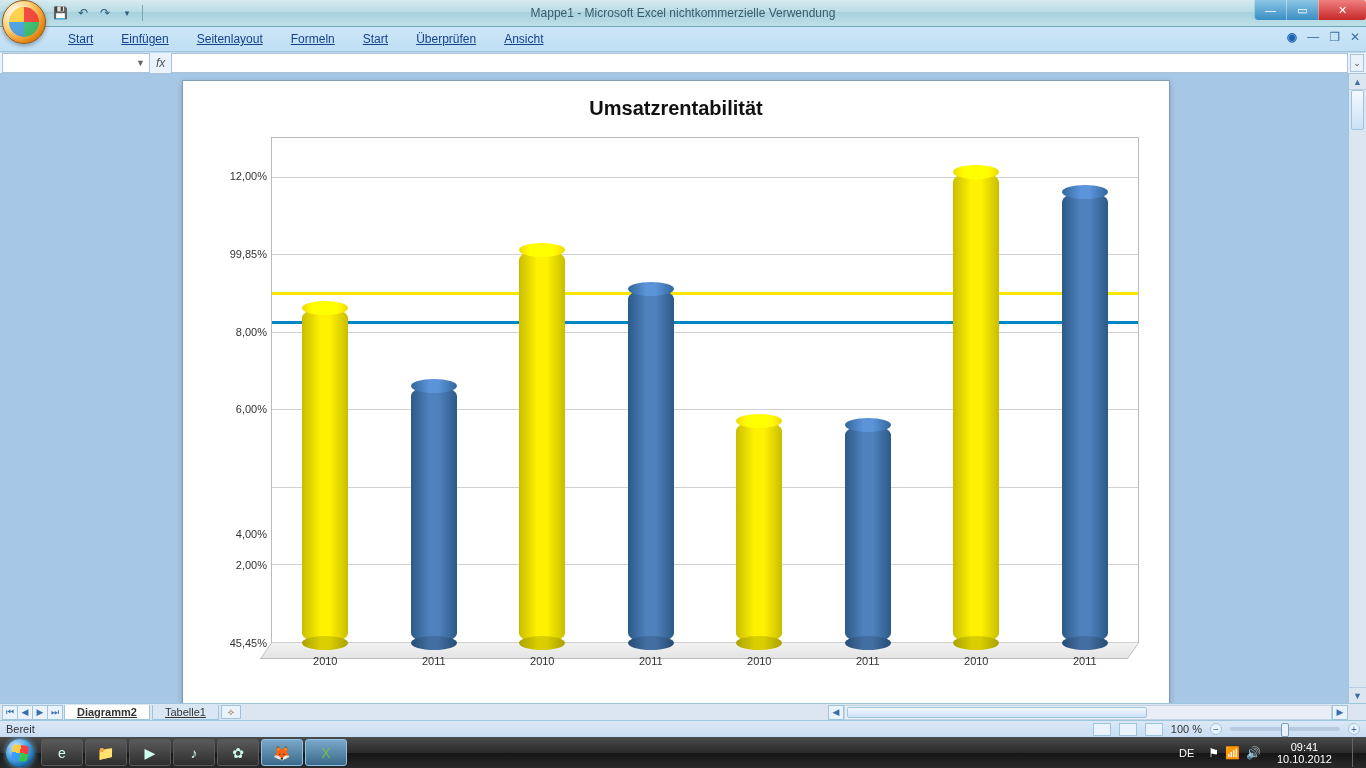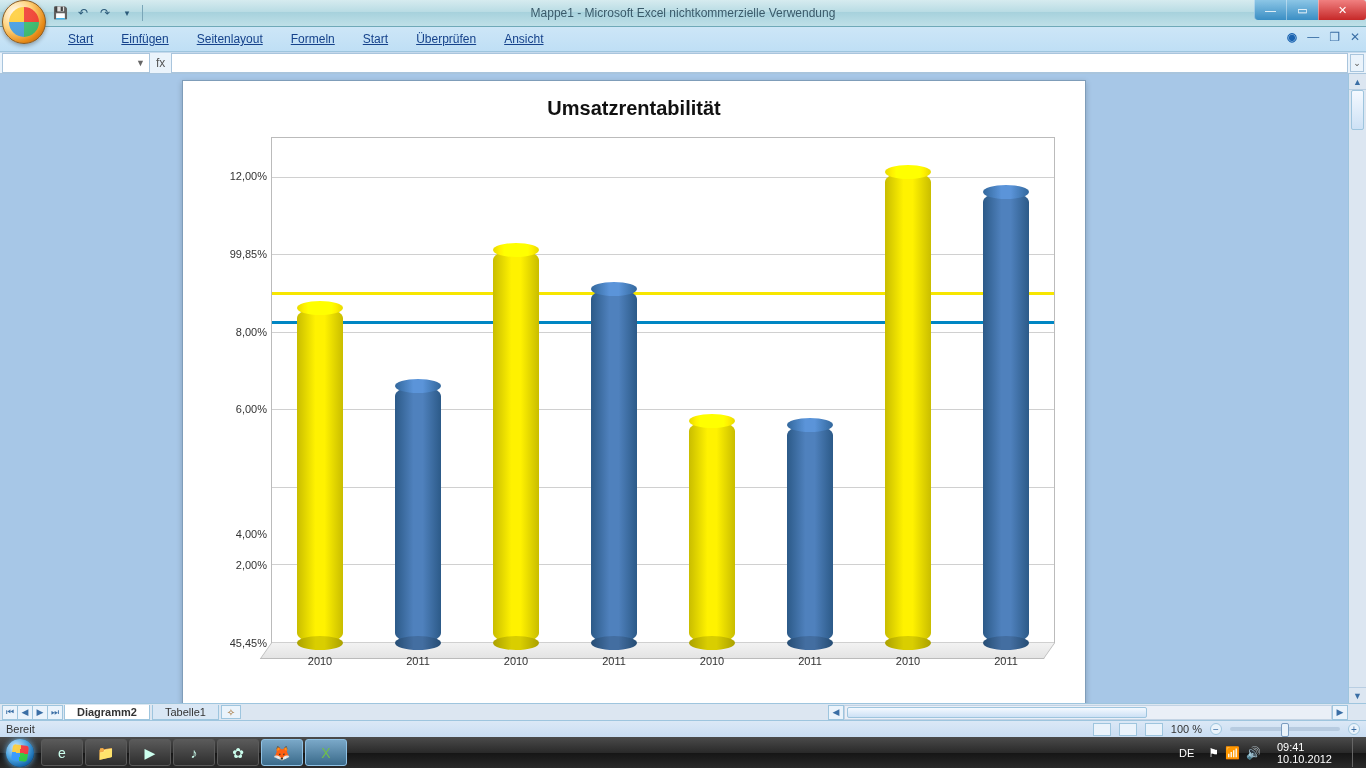--- a/index.html
+++ b/index.html
@@ -45,7 +45,7 @@
   font-size:11px; display:flex; align-items:center; justify-content:flex-end; padding-right:4px; color:#333; }
 .namebox .dd { margin-left:4px; color:#666; font-size:9px; }
 .fx-area { margin-left:6px; display:flex; align-items:center; gap:6px; flex:1; }
-.fx-lbl { color:#555; font-size:12px; }
+.fx-lbl { font-style:italic; color:#555; font-size:12px; }
 .fx-input { flex:1; height:20px; background:#fff; border:1px solid #a9c5dd; margin-right:18px; }
 .fx-expand { position:absolute; right:2px; top:54px; width:14px; height:18px; background:#eaf3fb;
   border:1px solid #a9c5dd; display:flex; align-items:center; justify-content:center; font-size:9px; color:#555; }

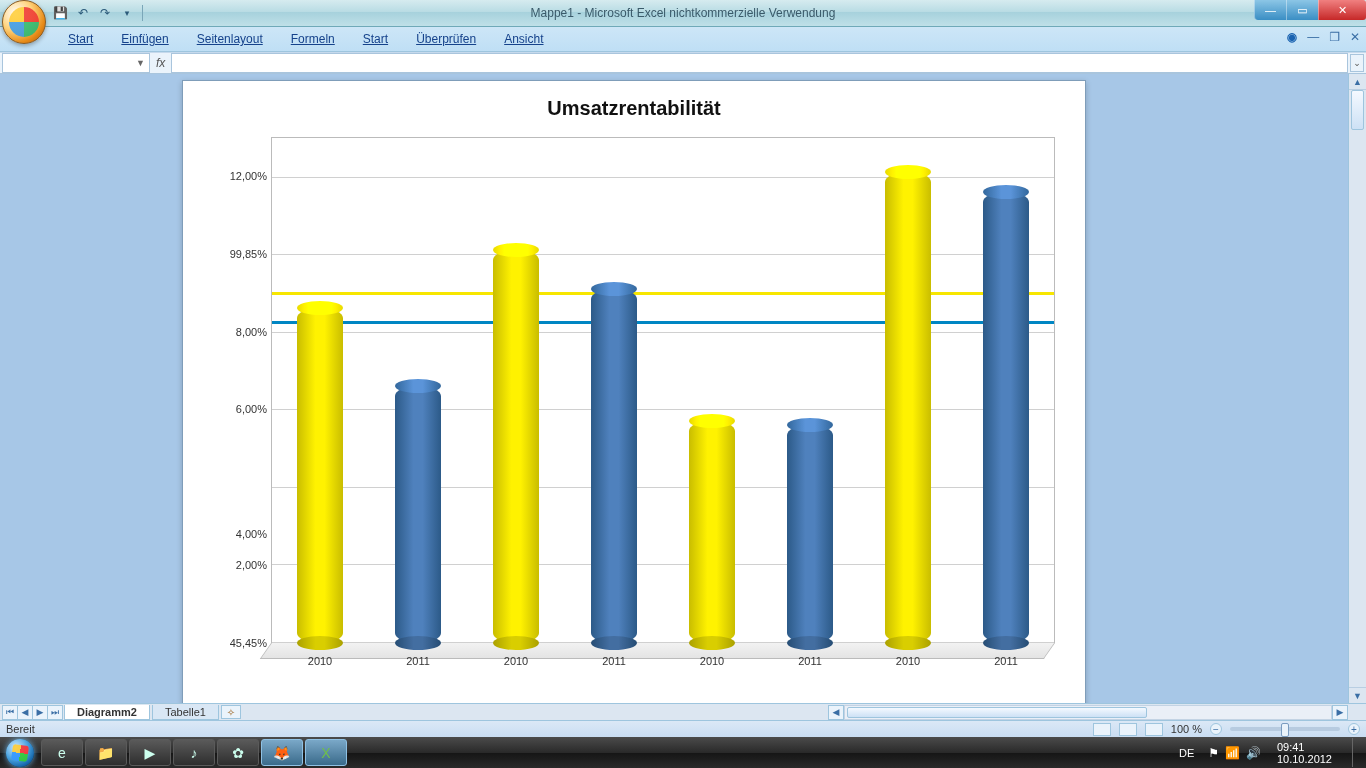--- a/index.html
+++ b/index.html
@@ -63,7 +63,7 @@
 .vscroll .arr.dn{ bottom:0; border-top:1px solid #b9cee2;}
 
 
-.chart-card { position:absolute; left:182px; top:6px; width:904px; height:628px;
+.chart-card { position:absolute; left:182px; top:6px; width:988px; height:628px;
   background:#fff; border:1px solid #7f9db9; box-shadow:0 2px 6px rgba(0,0,0,.2);padding-left:19px; }
 .chart-inner { position:absolute; inset:10px; background:#fff; }
 .chart-title { text-align:center; font-size:20px; font-weight:bold; color:#111; padding:6px 0 4px; }

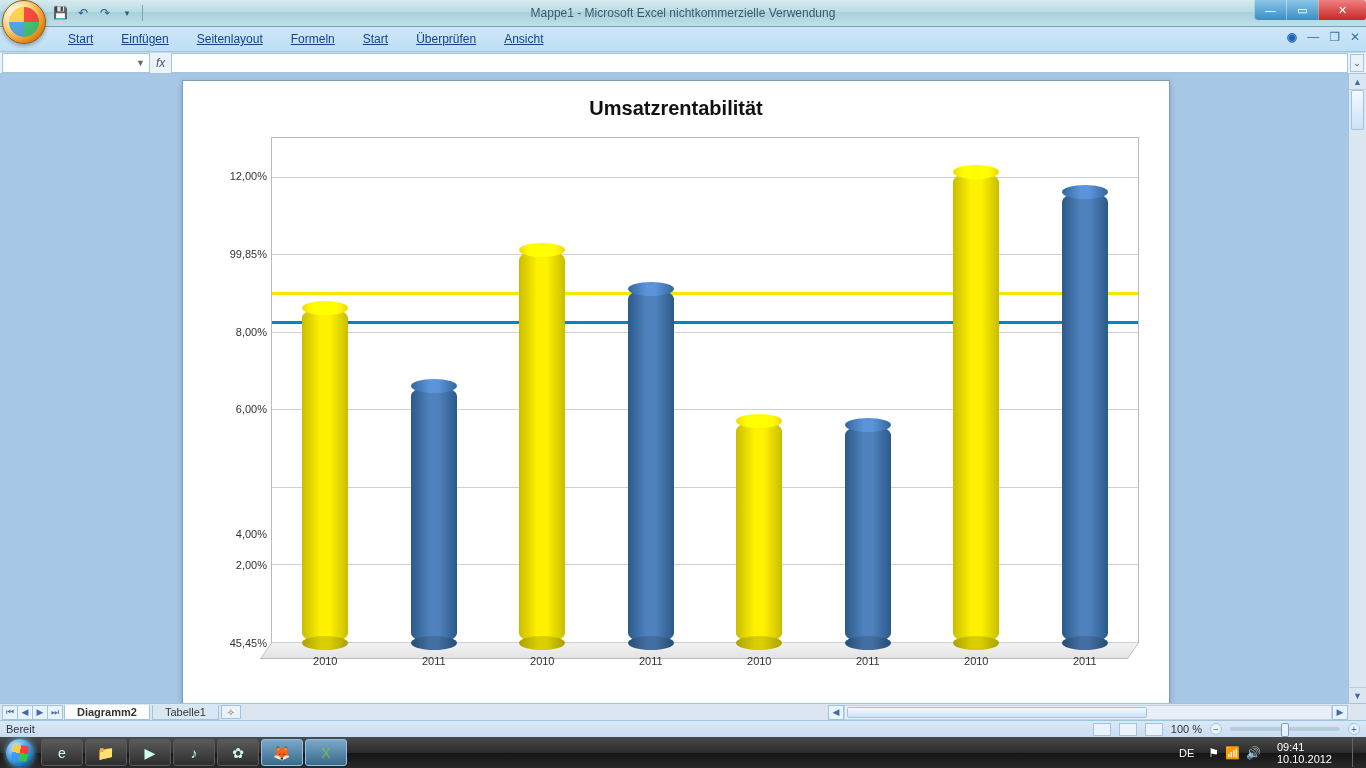--- a/index.html
+++ b/index.html
@@ -98,7 +98,7 @@
 .tabstrip .nav span { width:16px; height:15px; background:#eaf3fb; border:1px solid #9ec5de;
   display:flex; align-items:center; justify-content:center; font-size:9px; color:#3a6ea5; margin-right:-1px; }
 .tabstrip .tab { padding:1px 12px; background:#fff; border:1px solid #9ec5de; border-top:none;
-  margin-left:2px; position:relative; }
+  margin-left:2px; position:relative;text-decoration:underline; }
 .tabstrip .tab.inactive { background:#d9e7f5; }
 .tabstrip .tab.active { font-weight:bold; }
 .tabstrip .newtab { width:20px; height:14px; margin-left:2px; background:#eaf3fb;

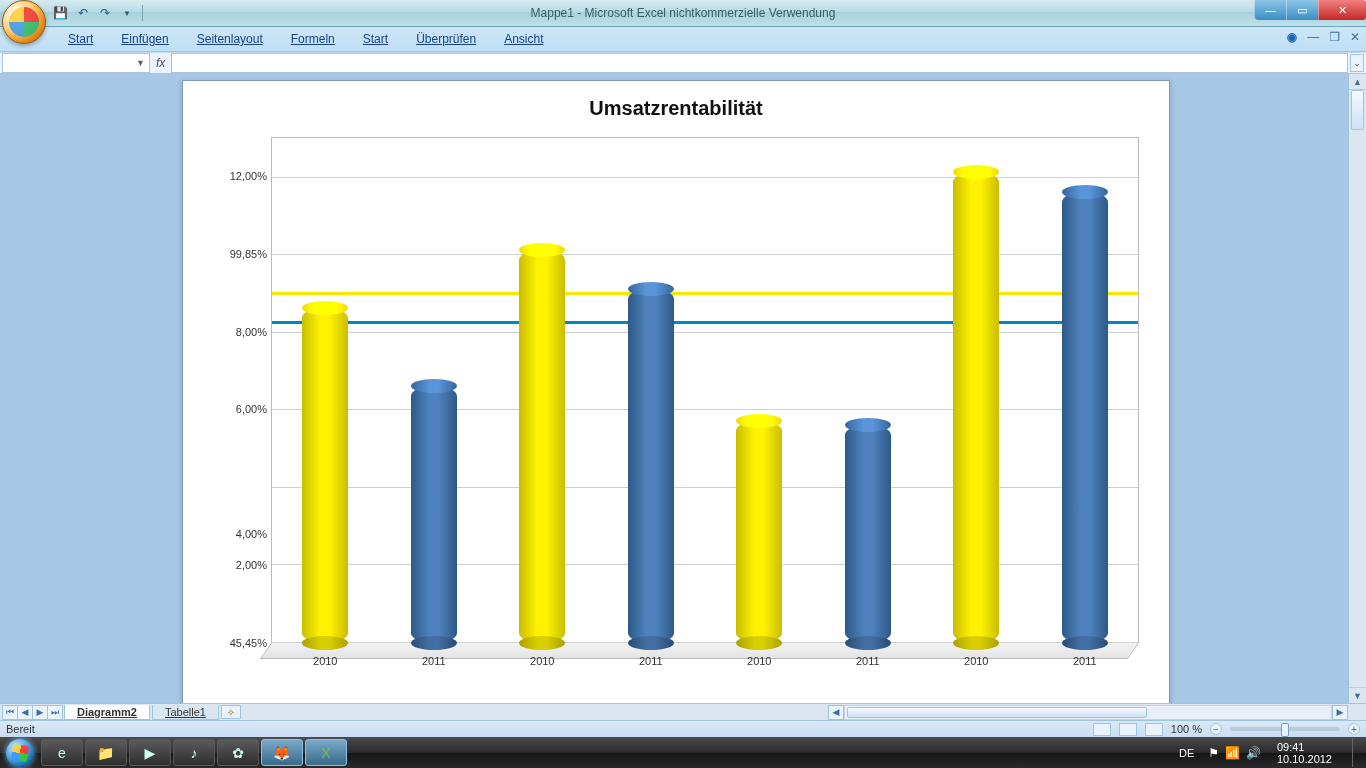--- a/index.html
+++ b/index.html
@@ -144,7 +144,7 @@
   color:#fff; font-size:11px; padding-right:4px; gap:10px; }
 .tray .lang { padding:2px 4px;margin-left:48px; }
 .tray .icons { display:flex; gap:6px; font-size:12px; }
-.tray .clock { text-align:left; line-height:12px; padding:2px 6px; }
+.tray .clock { text-align:center; line-height:12px; padding:2px 6px; }
 .tray .show-dt { width:10px; height:29px; border-left:1px solid #666; margin-left:4px; }
 </style>
 </head>

